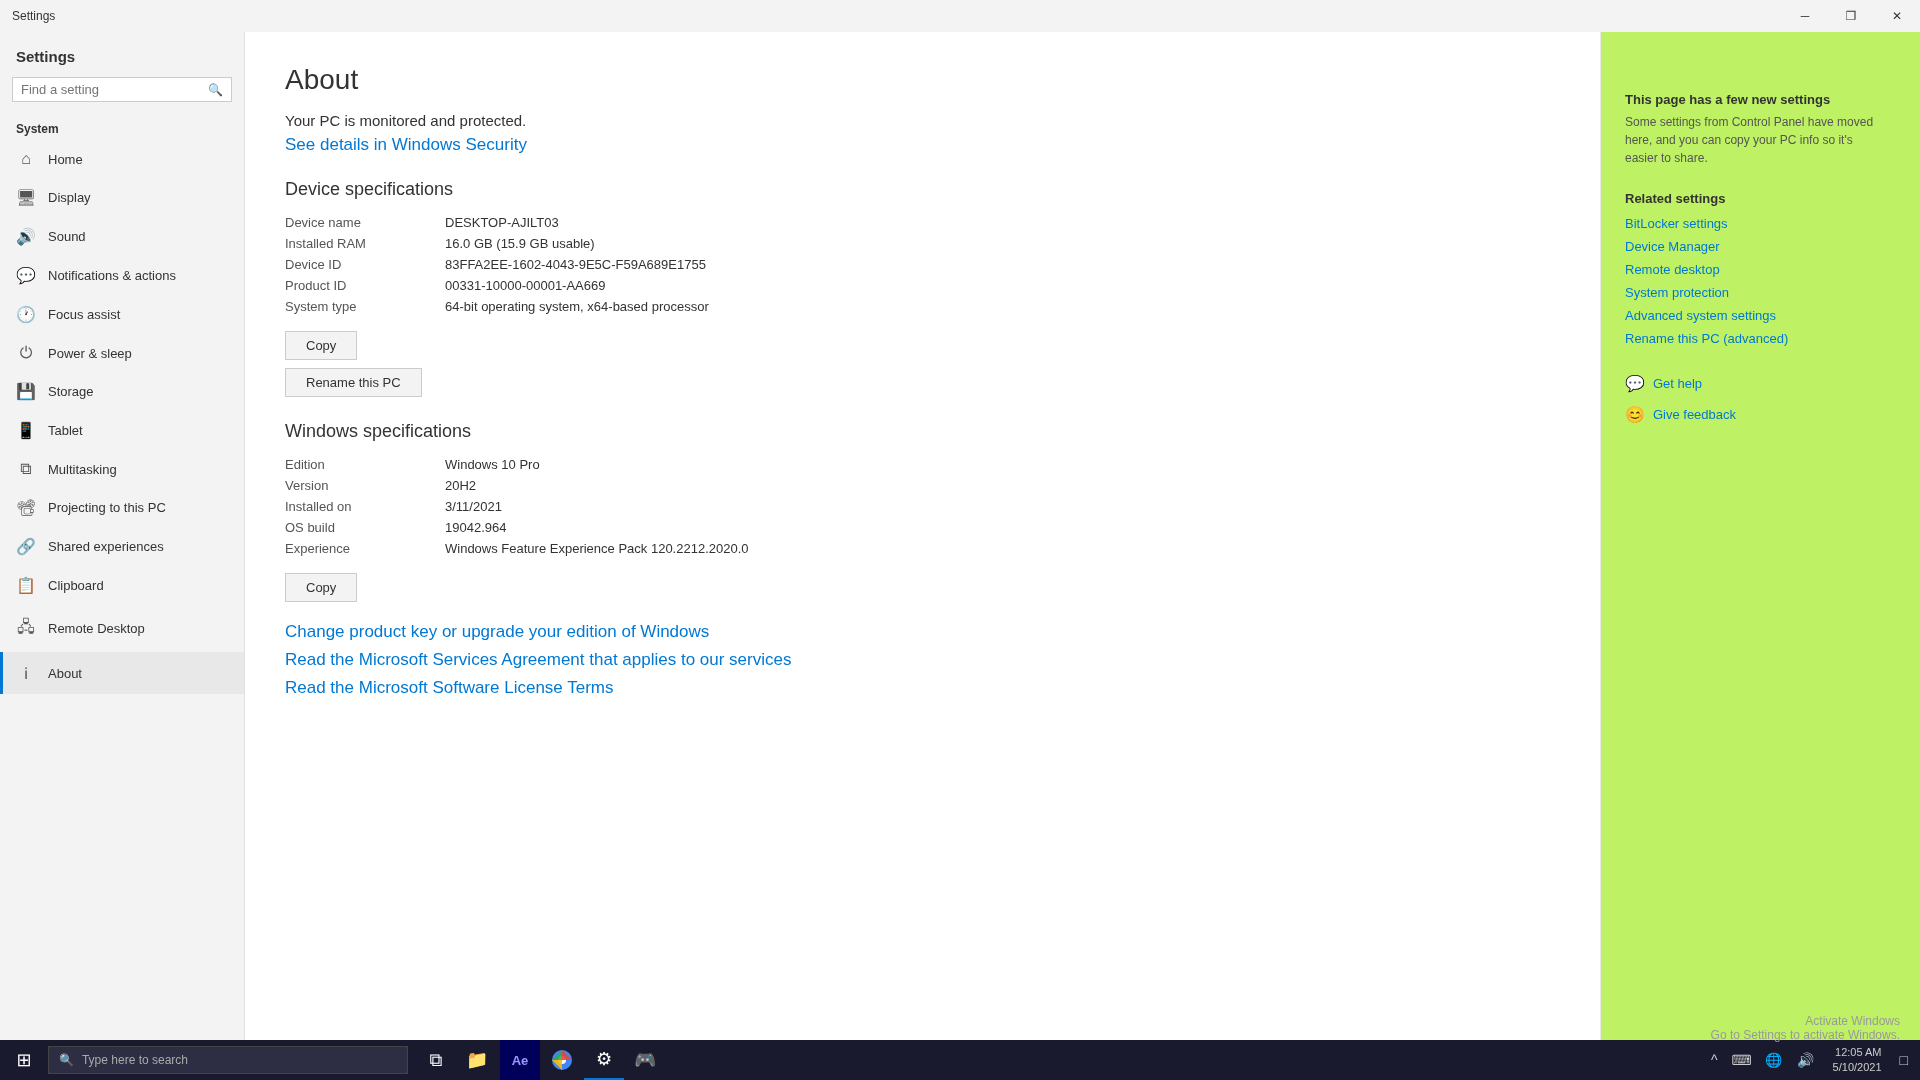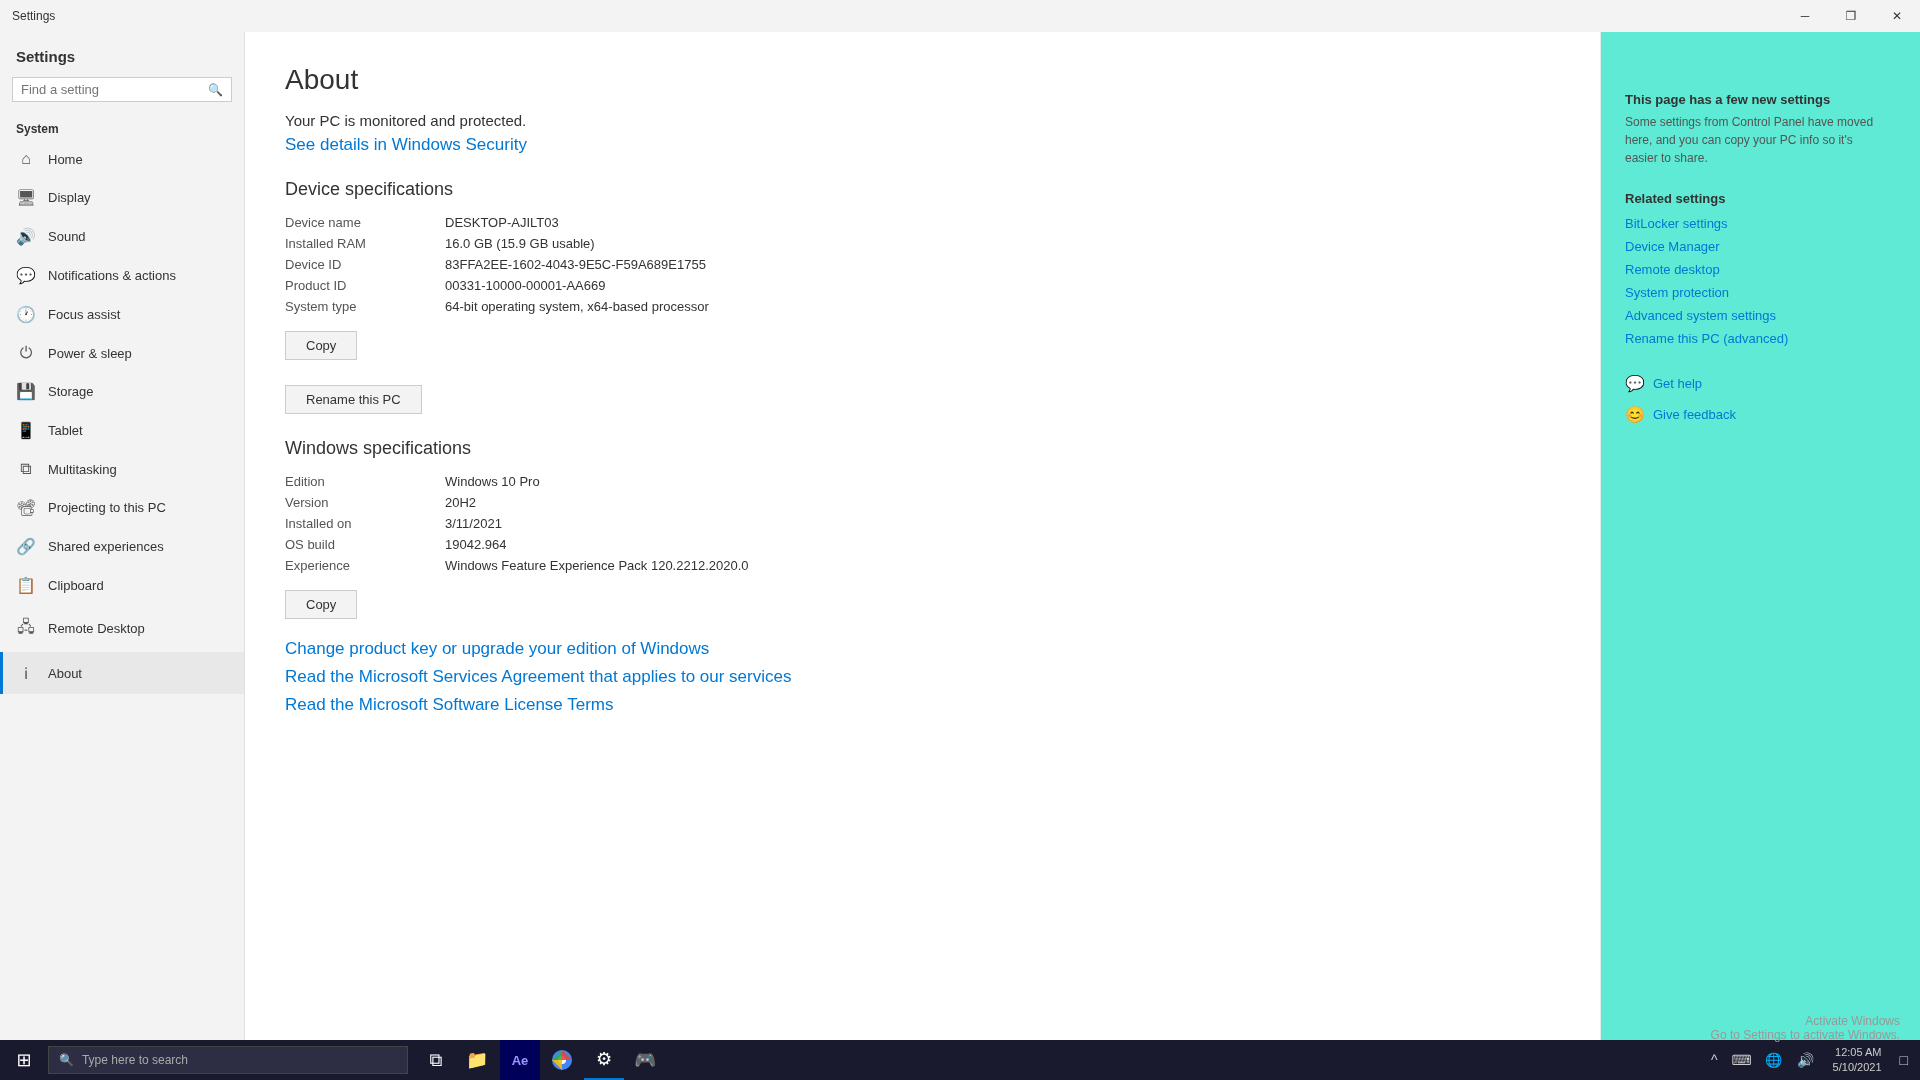--- a/index.html
+++ b/index.html
@@ -154,7 +154,7 @@
     
     .right-panel {
       width: 320px;
-      background: #5eead4;
+      background: #bef264;
       padding: 60px 40px 24px 24px;
       border-left: 1px solid #e8e8e8;
       flex-shrink: 0;

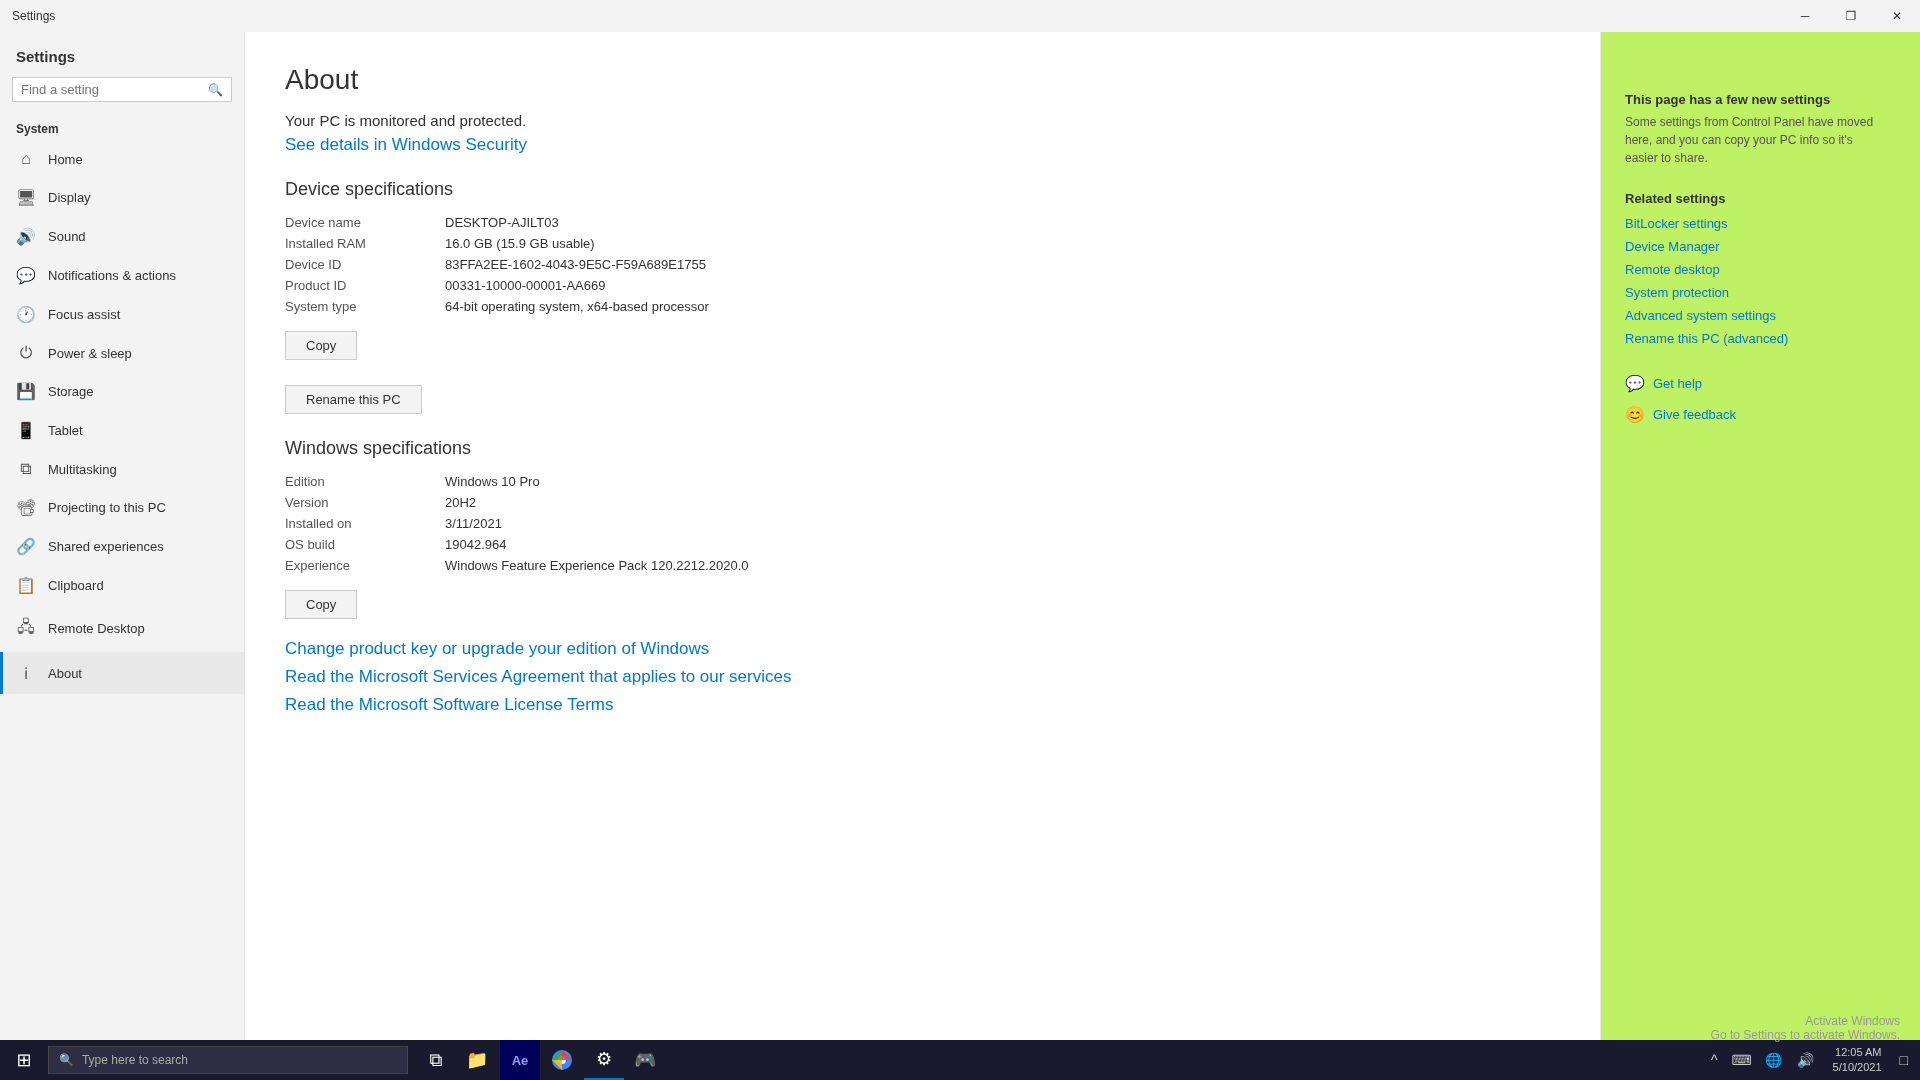--- a/index.html
+++ b/index.html
@@ -140,7 +140,7 @@
       display: inline-block;
     }
     .btn-rename {
-      margin-top: 25px;
+      margin-top: 8px;
       padding: 6px 20px;
       background: #f3f3f3;
       border: 1px solid #ccc;

